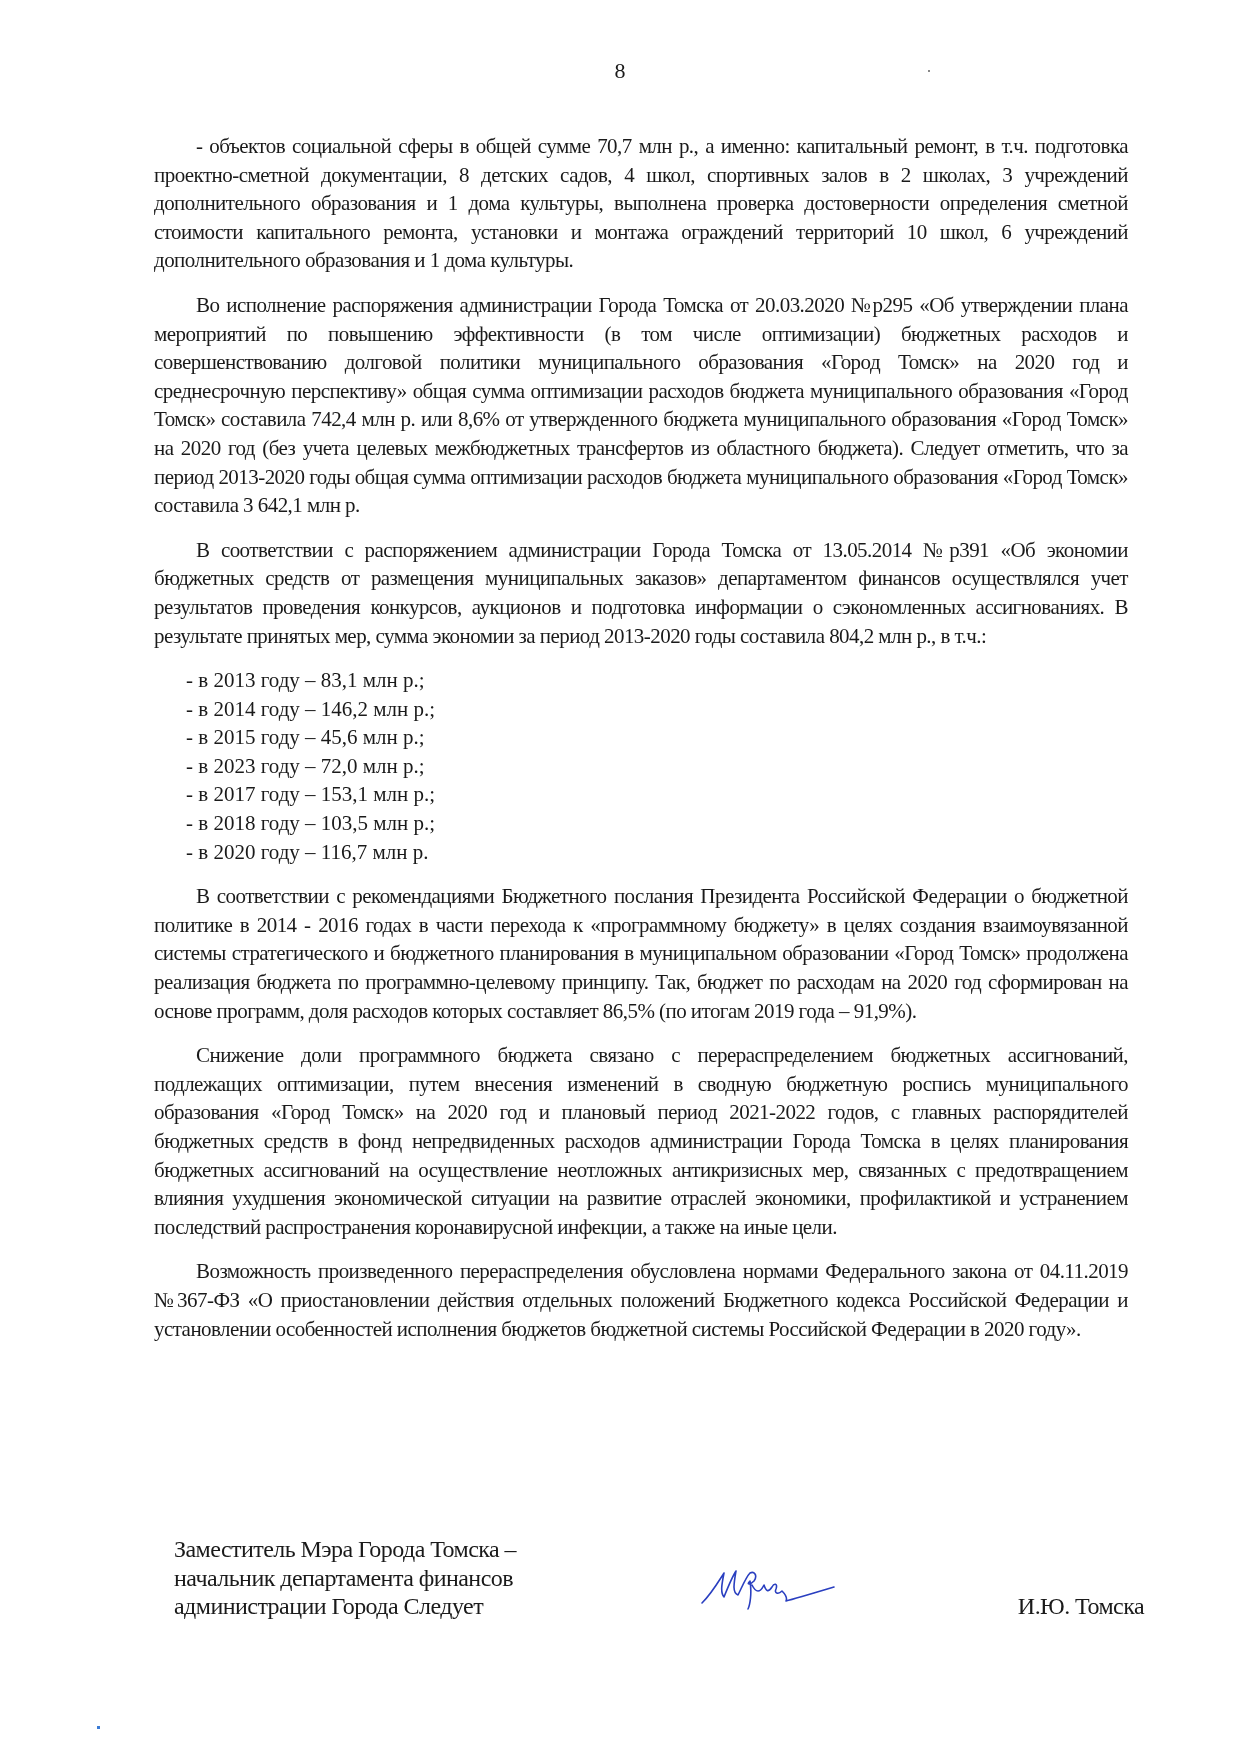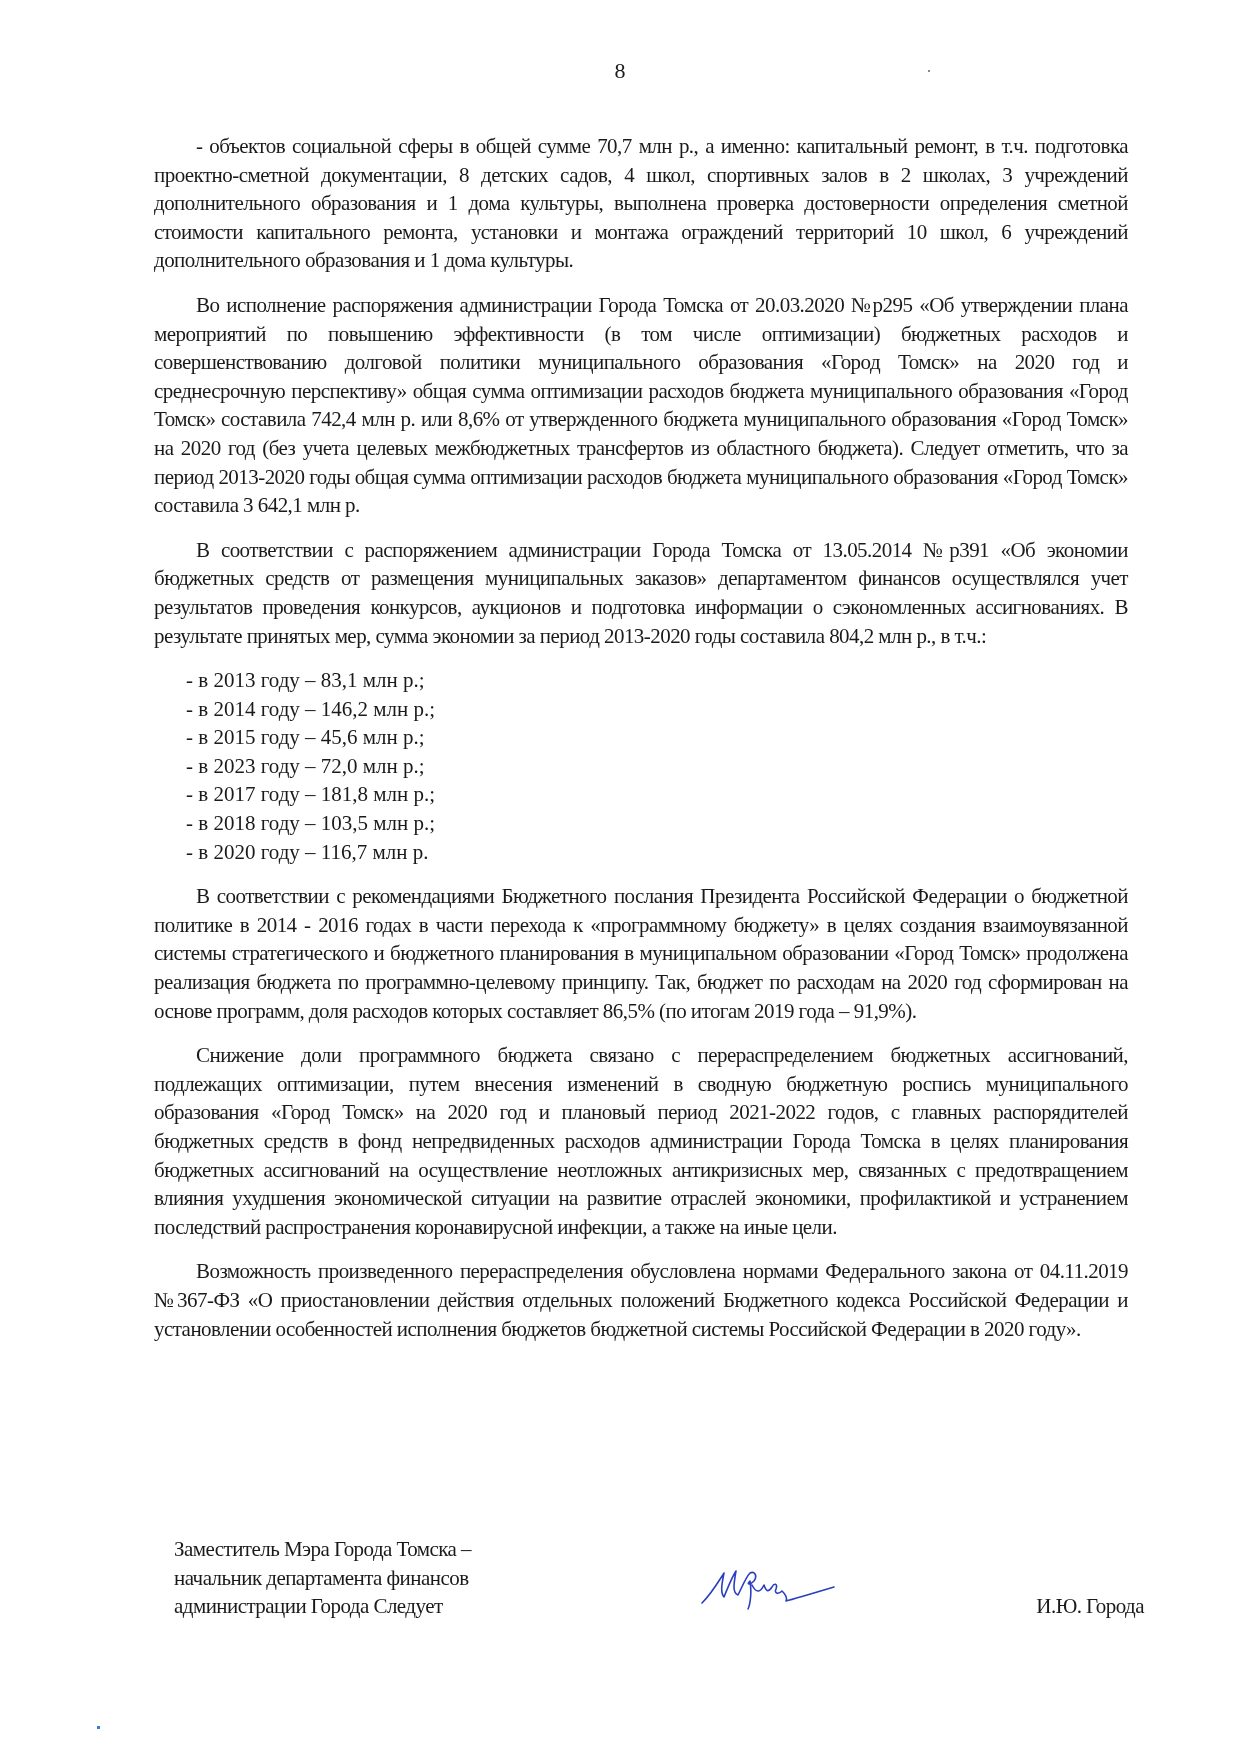--- a/index.html
+++ b/index.html
@@ -50,7 +50,7 @@
     <li>- в 2014 году – 146,2 млн р.;</li>
     <li>- в 2015 году – 45,6 млн р.;</li>
     <li>- в 2023 году – 72,0 млн р.;</li>
-    <li>- в 2017 году – 181,8 млн р.;</li>
+    <li>- в 2017 году – 153,1 млн р.;</li>
     <li>- в 2018 году – 103,5 млн р.;</li>
     <li>- в 2020 году – 116,7 млн р.</li>
   </ul>

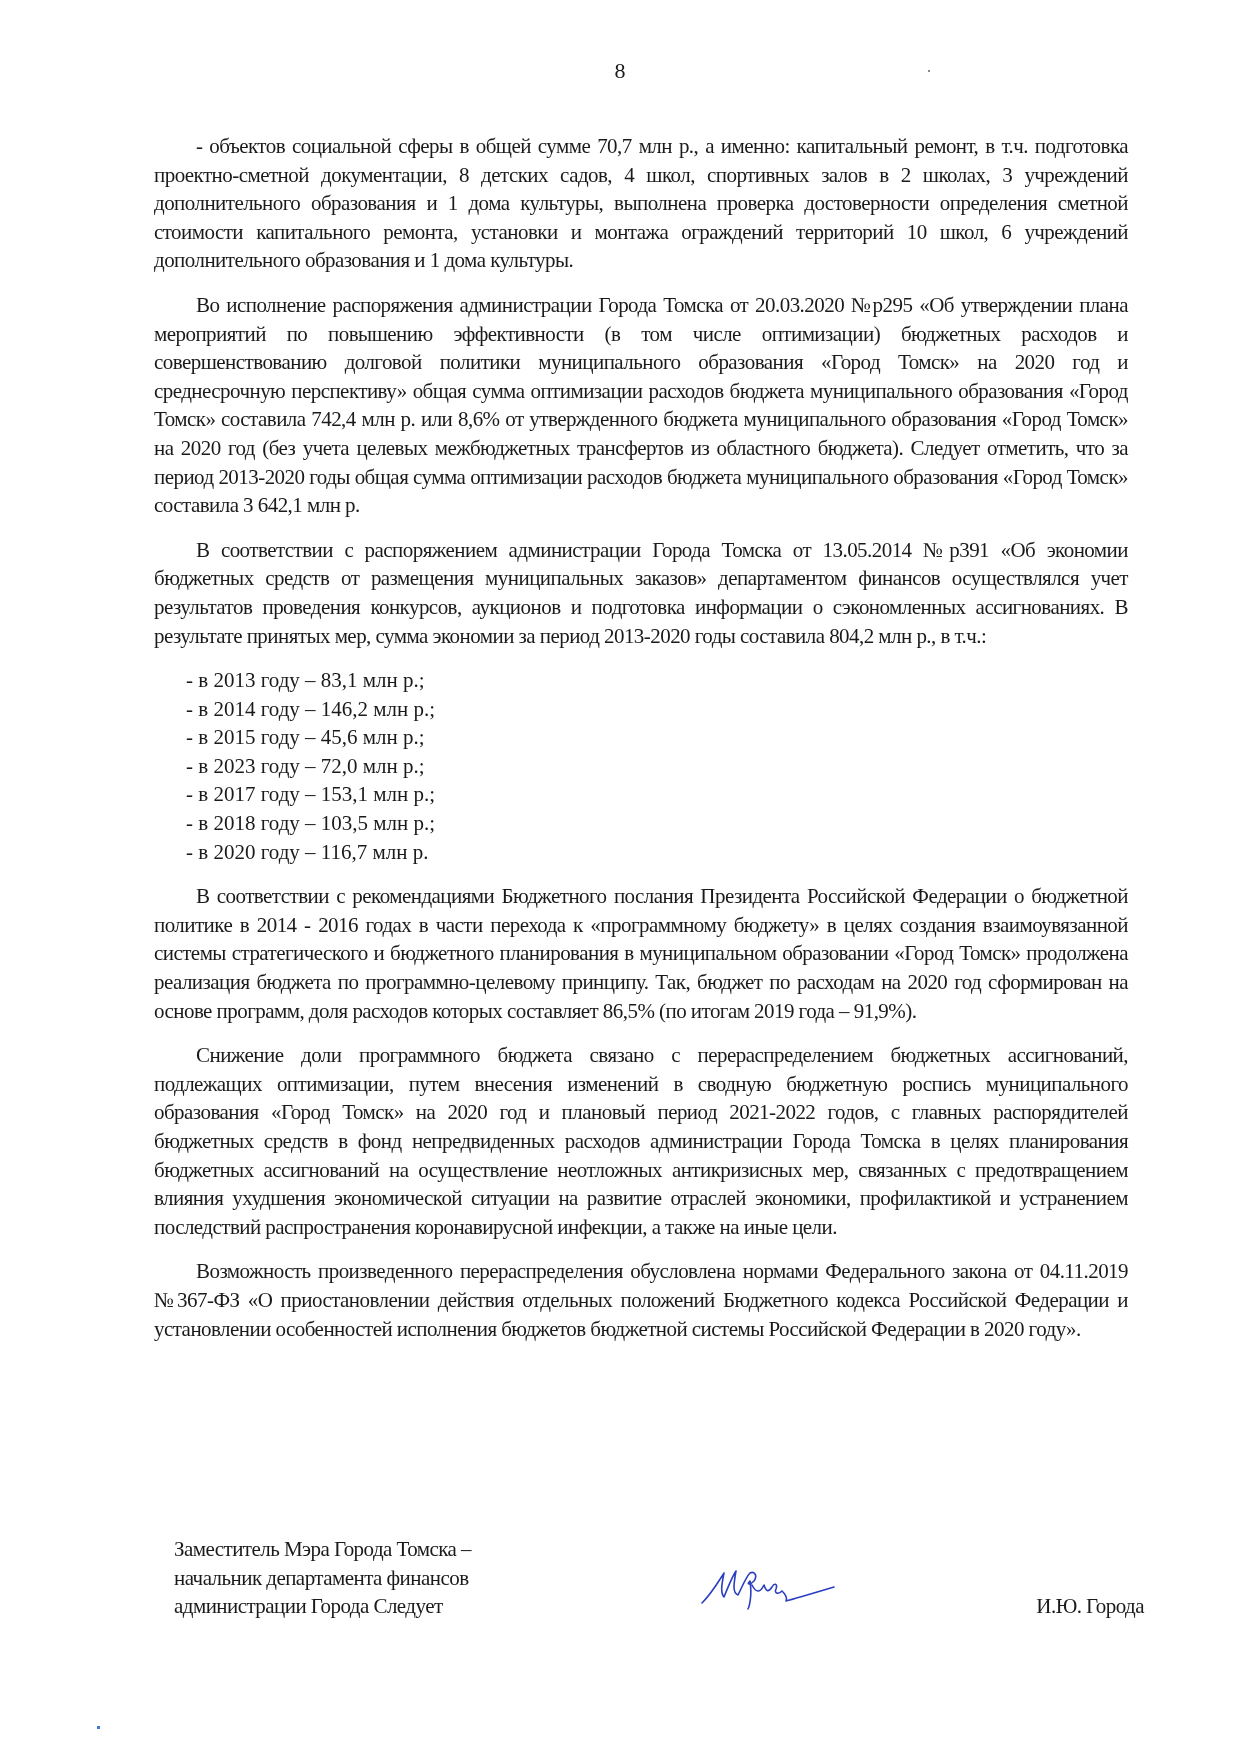--- a/index.html
+++ b/index.html
@@ -25,7 +25,7 @@
   .list li { padding-left: 42px; letter-spacing: 0; }
   .signature-block {
     position: absolute; top: 1535px; left: 174px; width: 970px; height: 110px;
-    font-size: 21px; line-height: 28.6px; letter-spacing: -0.55px;
+    font-size: 24px; line-height: 28.6px; letter-spacing: -0.55px;
   }
   .sig-title { position: absolute; left: 0; top: 0; }
   .sig-title div { white-space: nowrap; }

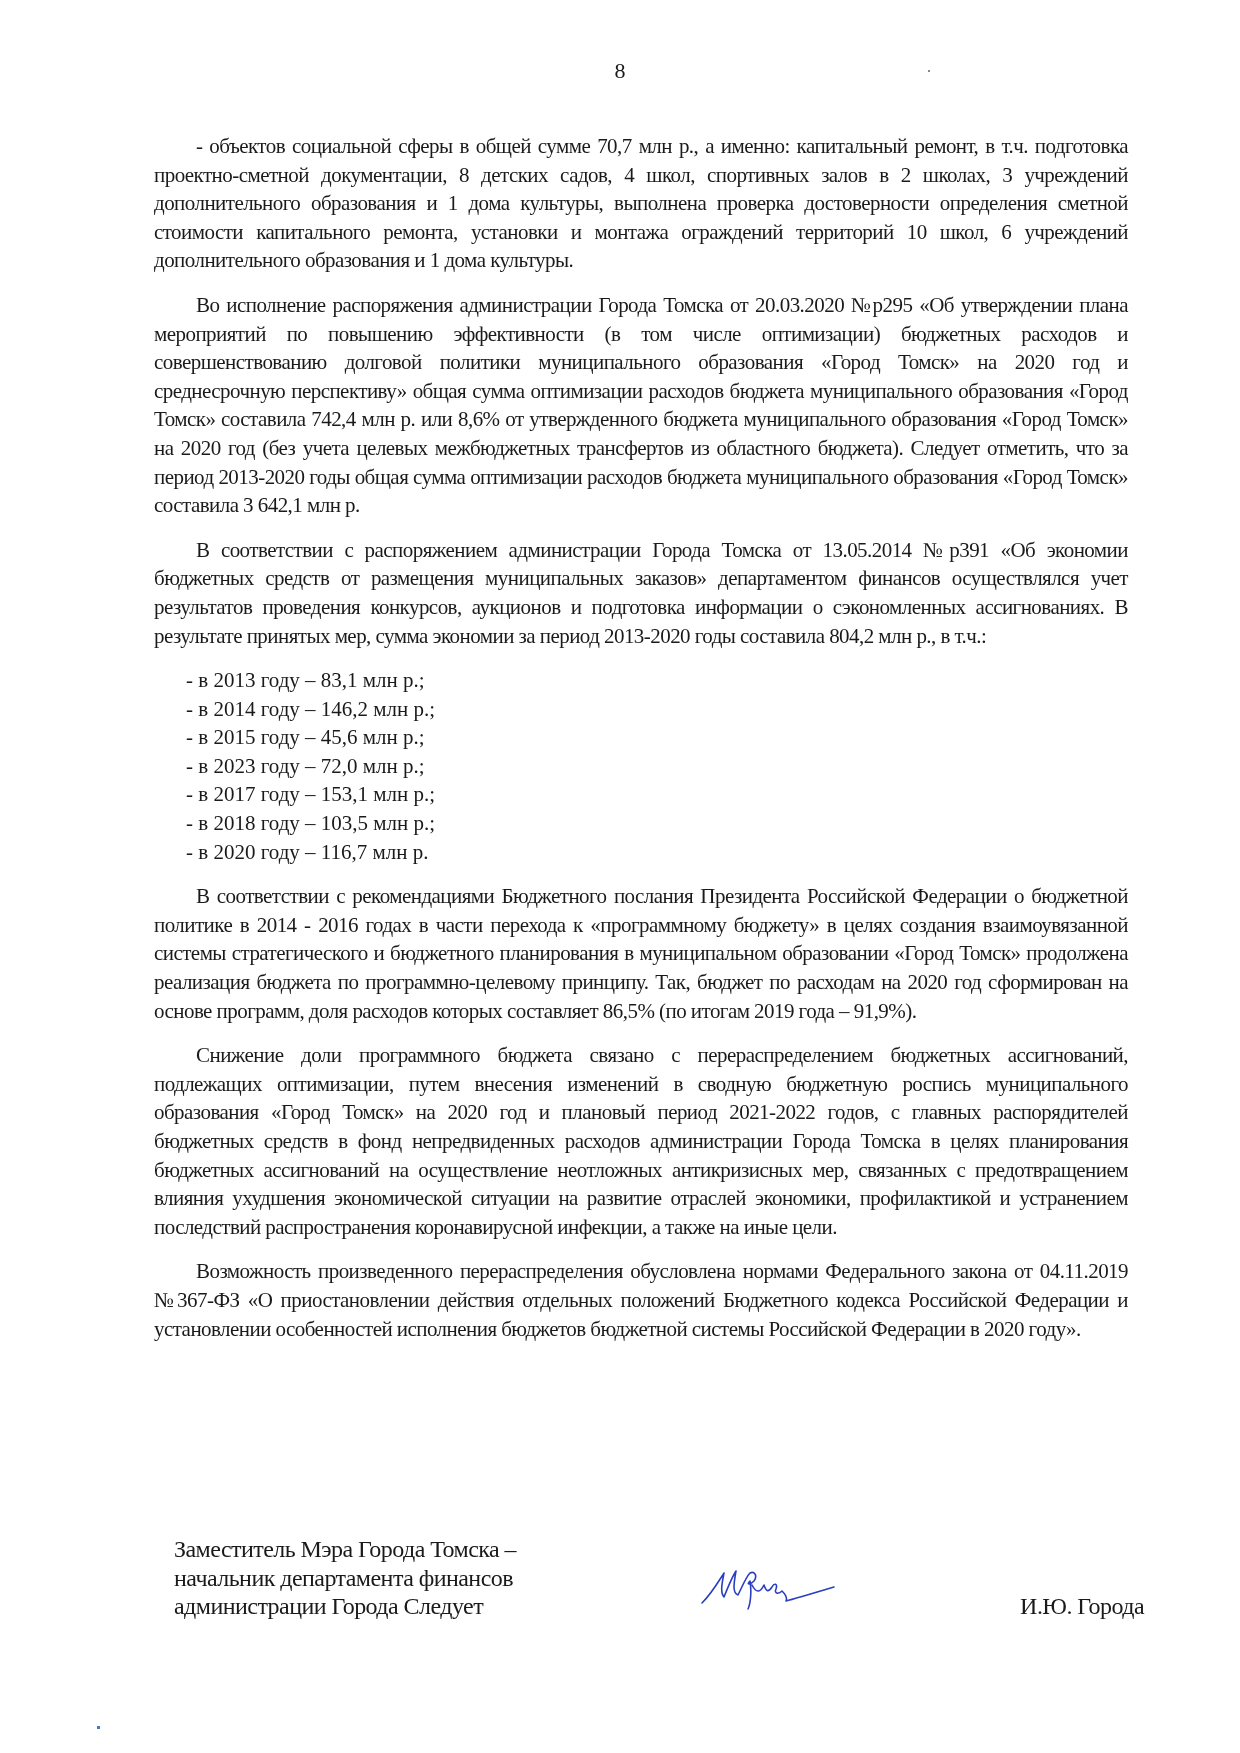--- a/index.html
+++ b/index.html
@@ -68,7 +68,7 @@
   <svg class="sig-mark" viewBox="0 0 150 50">
     <path d="M8 40 C 18 30, 26 16, 30 10 C 28 20, 26 30, 30 34 C 34 24, 38 14, 42 8 C 40 20, 38 30, 44 32 C 48 24, 52 14, 56 10 C 60 8, 64 12, 60 18 C 56 22, 52 22, 56 18 C 58 30, 56 42, 54 46 M 58 22 C 62 30, 66 30, 70 22 C 72 28, 74 30, 78 24 C 80 20, 84 20, 82 26 C 80 30, 84 32, 88 28 C 90 30, 94 34, 92 38 C 100 36, 120 30, 140 24" fill="none" stroke="#2a3fc0" stroke-width="1.6" stroke-linecap="round" stroke-linejoin="round"></path>
   </svg>
-  <div class="sig-name">И.Ю. Города</div>
+  <div class="sig-name">И.Ю. Томска</div>
 </div>
 
 <div class="scan-dot-bottom"></div>

